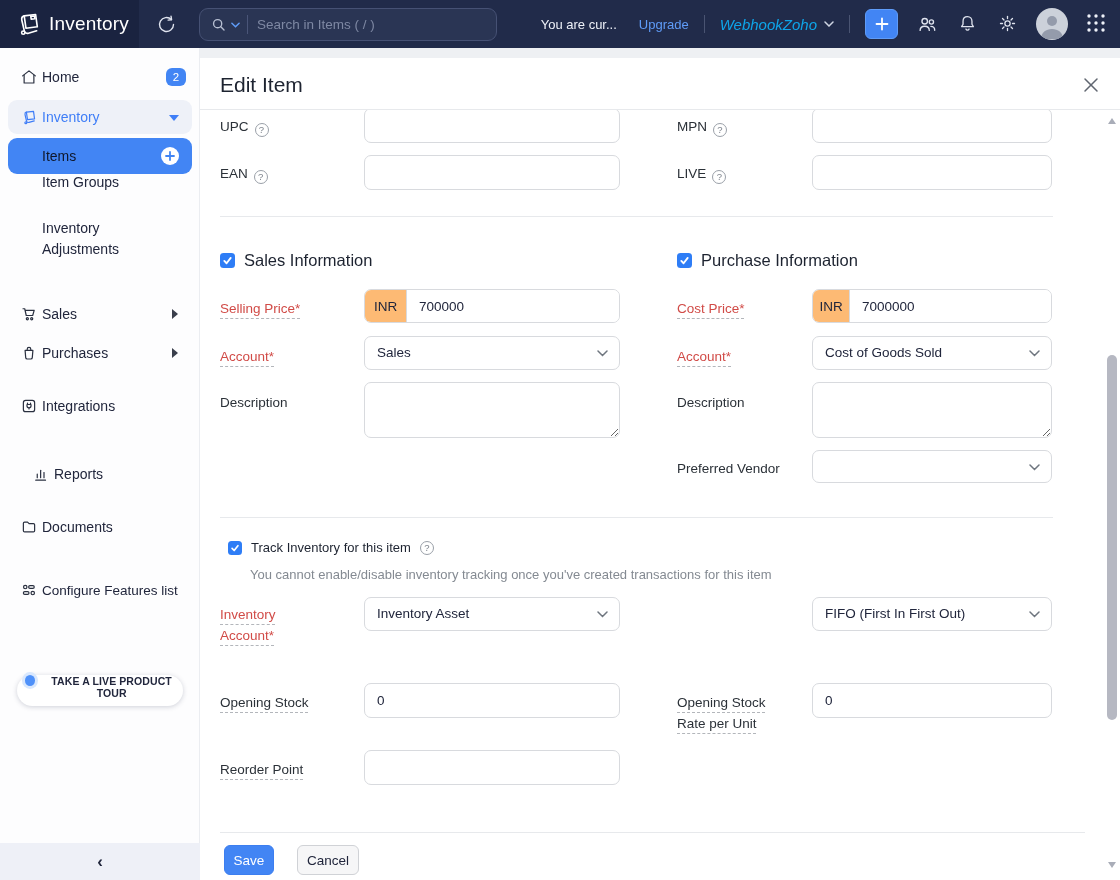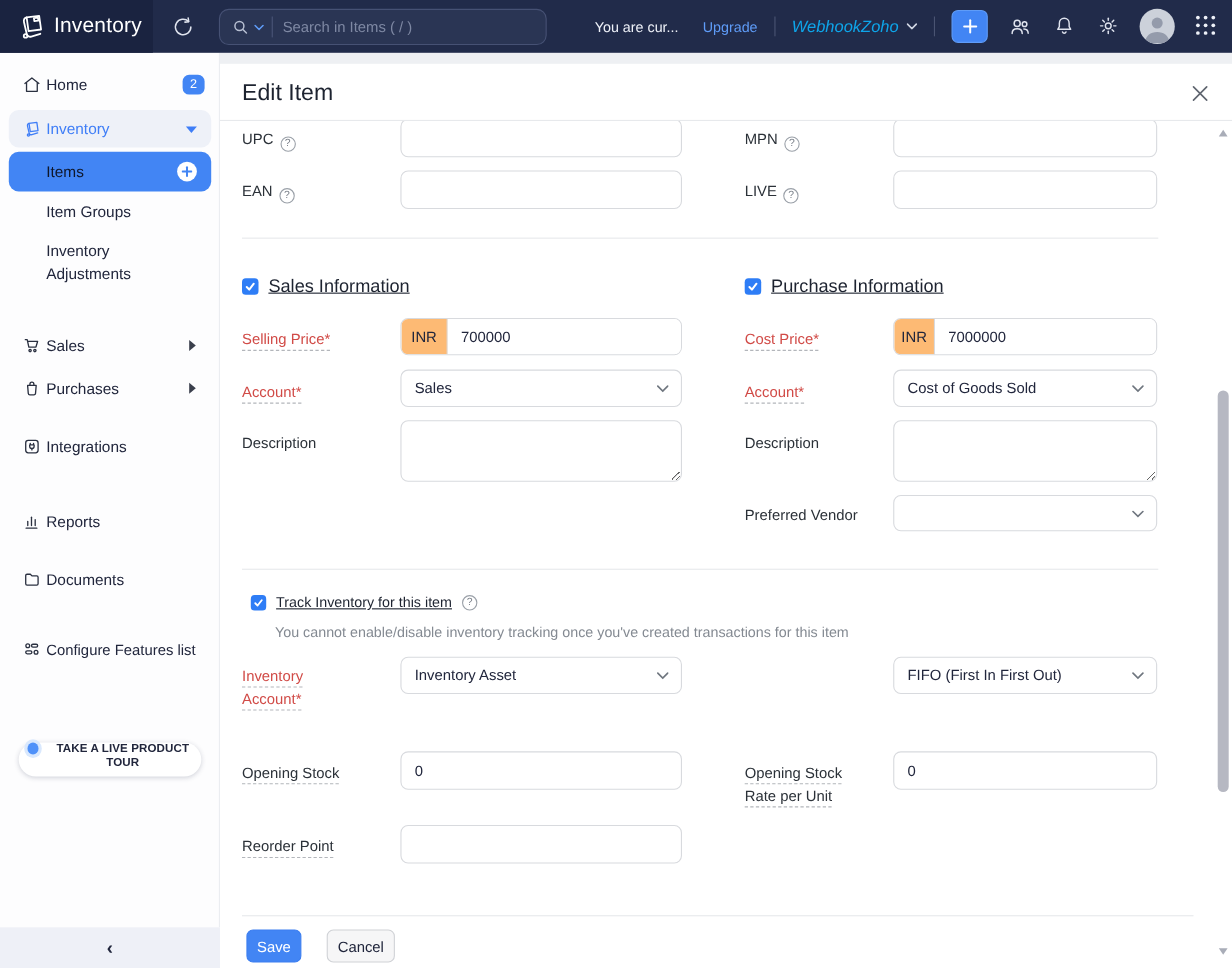--- a/index.html
+++ b/index.html
@@ -46,7 +46,7 @@
   .si-items .si-label { left:34px; }
   .plus-circle { position:absolute; right:13px; top:9px; width:18px; height:18px; background:#ffffff; border-radius:50%;
                  display:flex; align-items:center; justify-content:center; }
-  .si-itemgroups { left:0; top:131px; width:200px; height:26px; }
+  .si-itemgroups { left:0; top:121px; width:200px; height:26px; }
   .si-adjust { left:0; top:168px; width:200px; height:46px; }
   .si-adjust .si-label { white-space:normal; width:130px; line-height:21px; top:2px; }
   .si-sales { left:0; top:252px; width:200px; height:28px; }

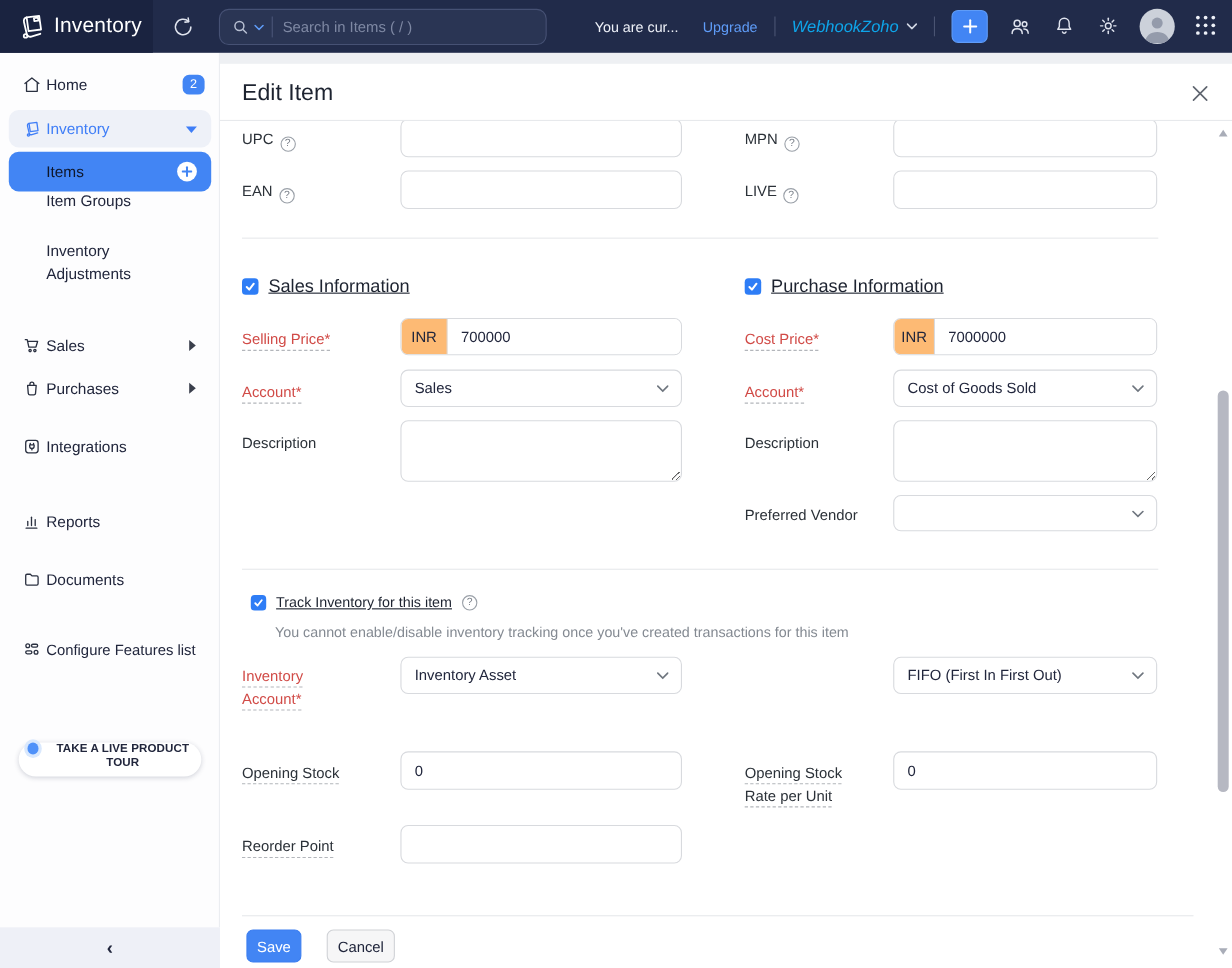--- a/index.html
+++ b/index.html
@@ -89,7 +89,7 @@
   .ta { position:absolute; height:56px; border:1px solid #d8dade; border-radius:7px; resize:both; outline:none;
         font-family:"Liberation Sans",sans-serif; font-size:13.5px; color:#21263c; padding:6px 10px; }
   .sec-head { position:absolute; display:flex; align-items:center; gap:9px; }
-  .sec-head .txt { font-size:16.5px; color:#1d2330; font-weight:500;text-decoration:underline; }
+  .sec-head .txt { font-size:16.5px; color:#1d2330; font-weight:500; }
   .chk { width:15px; height:15px; background:#2e7df6; border-radius:3.5px; display:flex; align-items:center; justify-content:center; cursor:pointer; flex:none; }
   .divider { position:absolute; height:1px; background:#e7e9ec; left:20px; }
   .hint { position:absolute; font-size:13px; color:#848a92; }

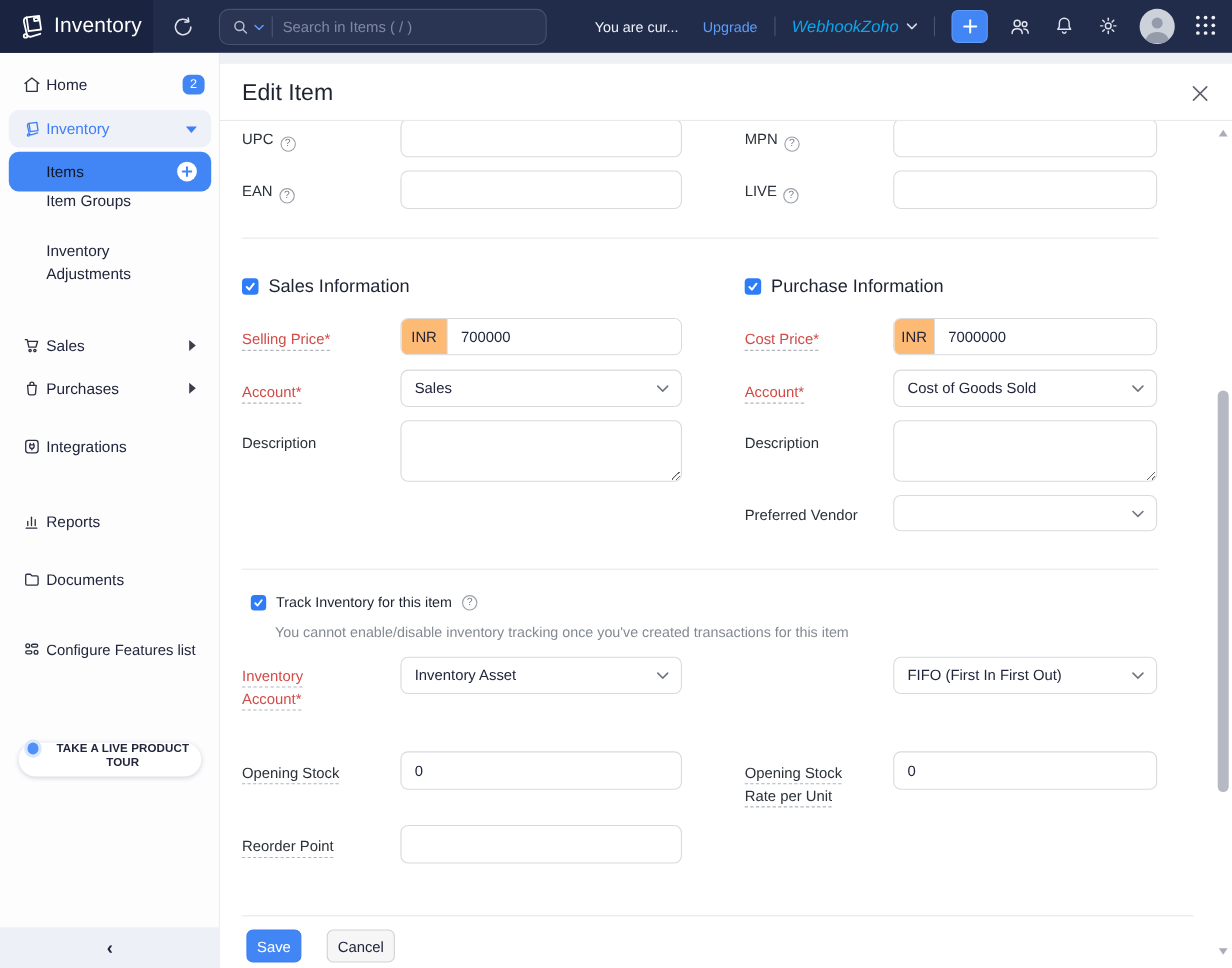--- a/index.html
+++ b/index.html
@@ -53,7 +53,7 @@
   .si-purchases { left:0; top:291px; width:200px; height:28px; }
   .tri-right { position:absolute; right:22px; top:9px; width:0; height:0; border-top:5px solid transparent; border-bottom:5px solid transparent; border-left:6px solid #3a3f4c; }
   .si-integrations { left:0; top:344px; width:200px; height:28px; }
-  .si-reports { left:0; top:412px; width:230px; height:28px;text-align:right; }
+  .si-reports { left:12px; top:412px; width:230px; height:28px;text-align:right; }
   .si-documents { left:0; top:465px; width:200px; height:28px; }
   .si-features { left:0; top:528px; width:200px; height:28px; }
   .si-features .si-label { font-size:13.5px; }

